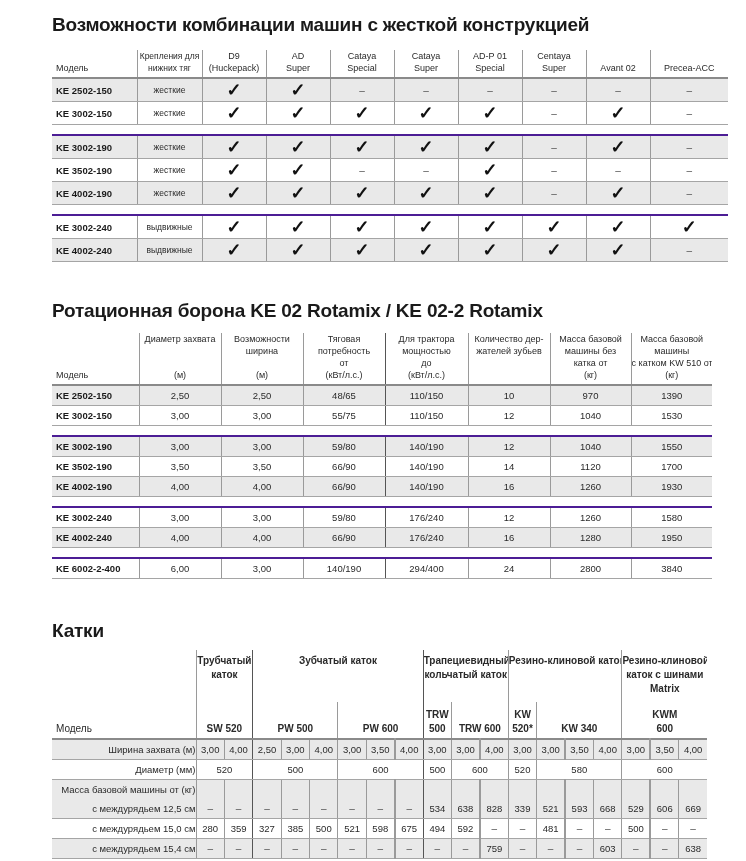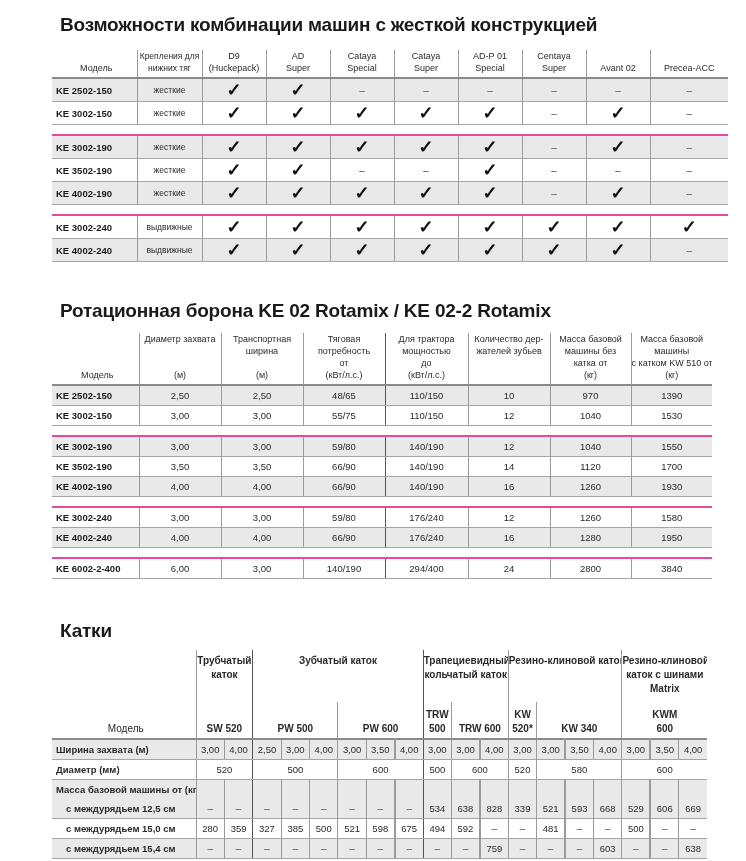--- a/index.html
+++ b/index.html
@@ -8,7 +8,7 @@
     font-family: "Liberation Sans", sans-serif; color: #1a1a1a;
   }
   .section-title {
-    position: absolute; left: 60px; margin: 0;
+    position: absolute; left: 52px; margin: 0;
     font-family: "Liberation Sans", sans-serif; font-weight: bold;
     font-size: 19px; color: #1a1a1a; letter-spacing: -0.2px;
   }

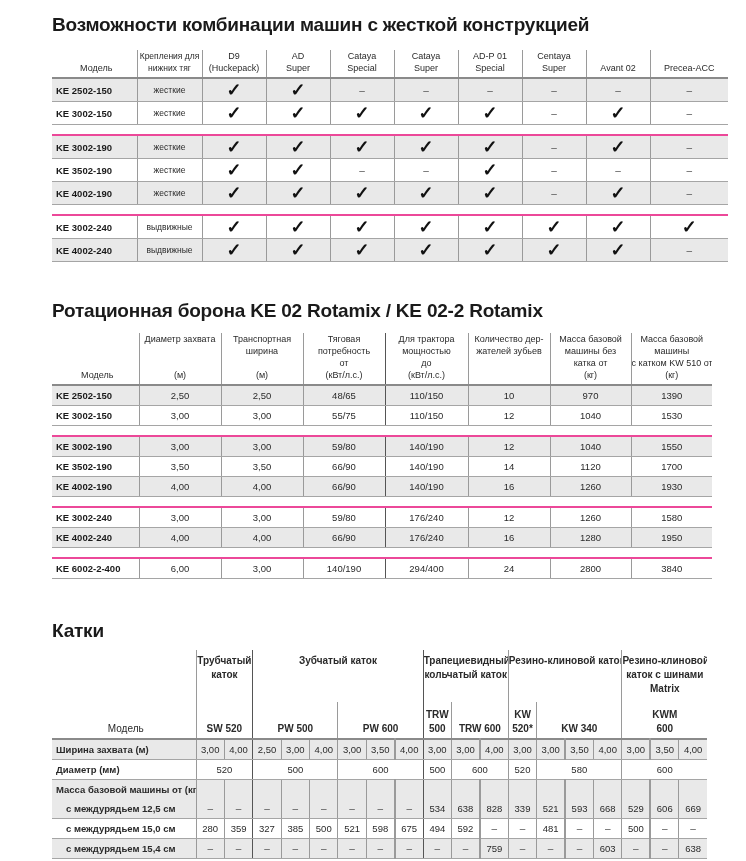--- a/index.html
+++ b/index.html
@@ -19,7 +19,7 @@
   .vl2 { border-left: 2px solid #9a9a9a; }
   .vdark { border-left: 1px solid #555; }
   td.model { text-align: left; padding-left: 4px; font-weight: bold; color: #1a1a1a; }
-  th.model { text-align: center; padding-left: 4px; }
+  th.model { text-align: left; padding-left: 4px; }
   tr.shade td { background: #e9e9e9; }
   tr.row td { border-bottom: 1px solid #a5a5a5; }
   tr.grouptop td { border-top: 2px solid #ec4899; margin-left: 12px; }

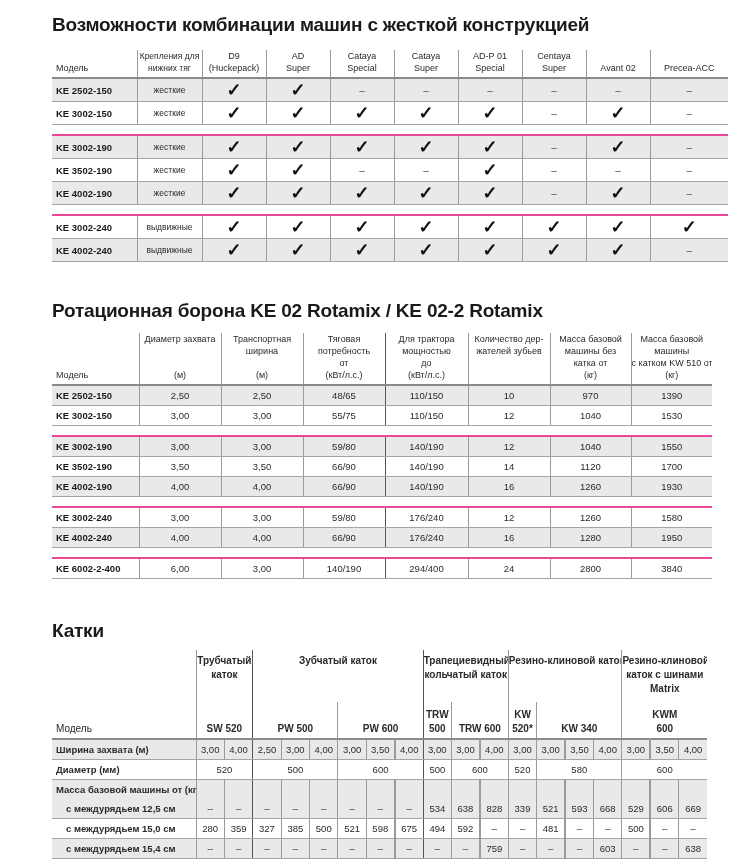--- a/index.html
+++ b/index.html
@@ -22,7 +22,7 @@
   th.model { text-align: left; padding-left: 4px; }
   tr.shade td { background: #e9e9e9; }
   tr.row td { border-bottom: 1px solid #a5a5a5; }
-  tr.grouptop td { border-top: 2px solid #ec4899; margin-left: 12px; }
+  tr.grouptop td { border-top: 2px solid #4c1d95; margin-left: 12px; }
   tr.headrow th { border-bottom: 2px solid #8a8a8a; }
   tr.spacer td { height: 9px; border: none; background: transparent; }
   .check { font-size: 18px; line-height: 18px; font-weight: bold; color: #111; }

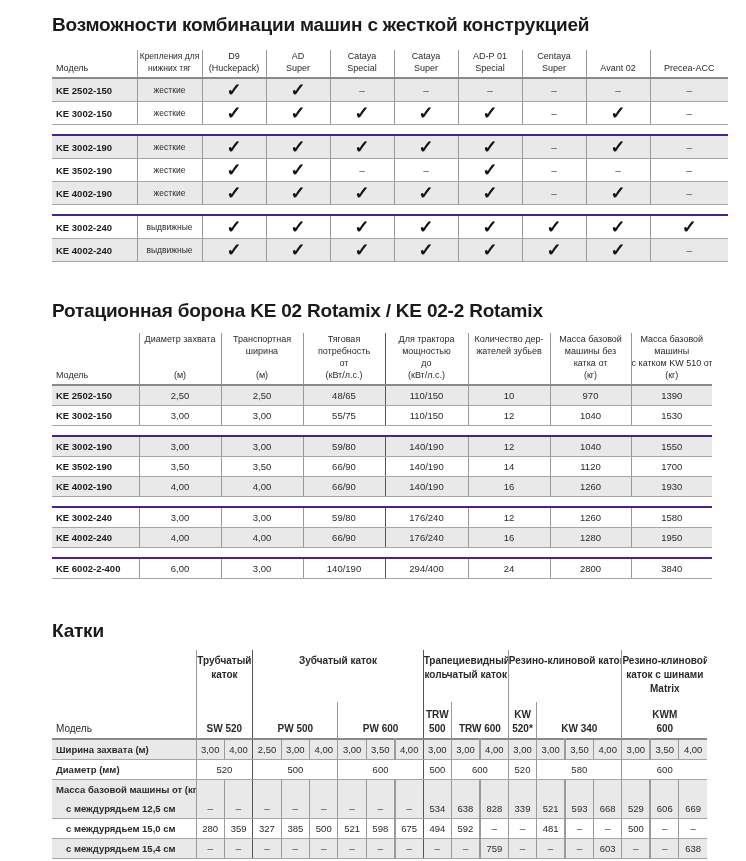--- a/index.html
+++ b/index.html
@@ -187,7 +187,7 @@
       <tr class="headrow">
     <th class="model">Модель</th>
     <th class="vl"><span>Диаметр захвата</span><br><span>&nbsp;</span><br><span>&nbsp;</span><br><span>(м)</span></th>
-    <th class="vl"><span>Транспортная</span><br><span>ширина</span><br><span>&nbsp;</span><br><span>(м)</span></th>
+    <th class="vl"><span>Возможности</span><br><span>ширина</span><br><span>&nbsp;</span><br><span>(м)</span></th>
     <th class="vl"><span>Тяговая</span><br><span>потребность</span><br><span>от</span><br><span>(кВт/л.с.)</span></th>
     <th class="vdark"><span>Для трактора</span><br><span>мощностью</span><br><span>до</span><br><span>(кВт/л.с.)</span></th>
     <th class="vl"><span>Количество дер-</span><br><span>жателей зубьев</span><br><span>&nbsp;</span><br><span>&nbsp;</span></th>

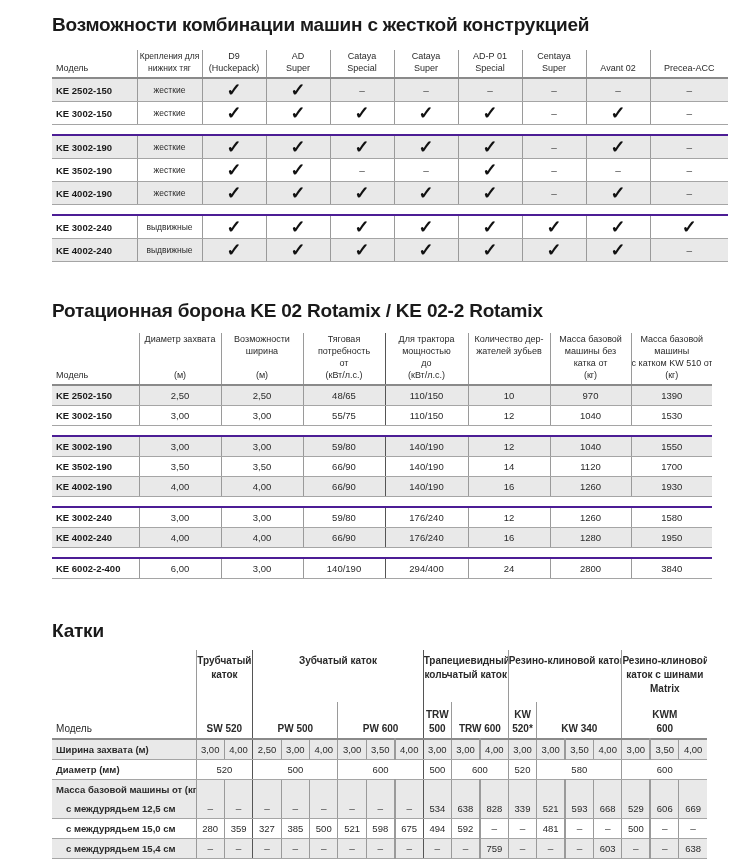--- a/index.html
+++ b/index.html
@@ -41,7 +41,7 @@
   #t3 th.bot { vertical-align: bottom; padding-bottom: 2px; }
   #t3 th.model { font-weight: normal; }
   #t3 td { height: 19px; }
-  #t3 td.lbl { text-align: left; padding-left: 4px; font-weight: bold; }
+  #t3 td.lbl { text-align: right; padding-left: 4px; font-weight: normal; }
   #t3 td.sub { padding-left: 14px; }
 </style>
 </head>

